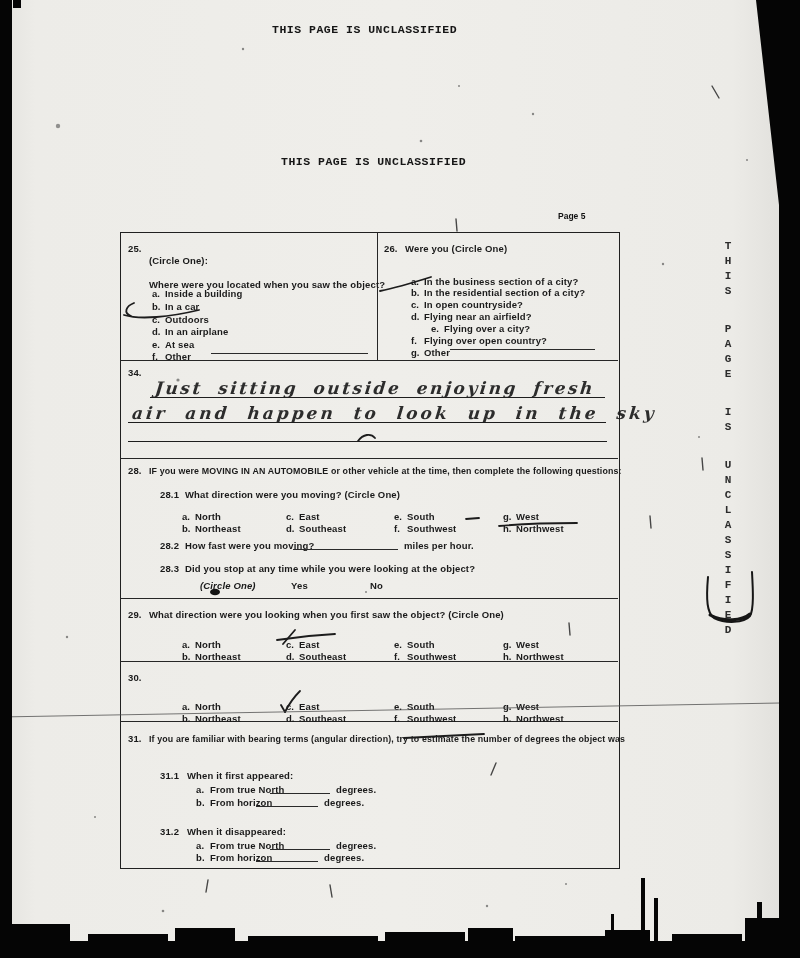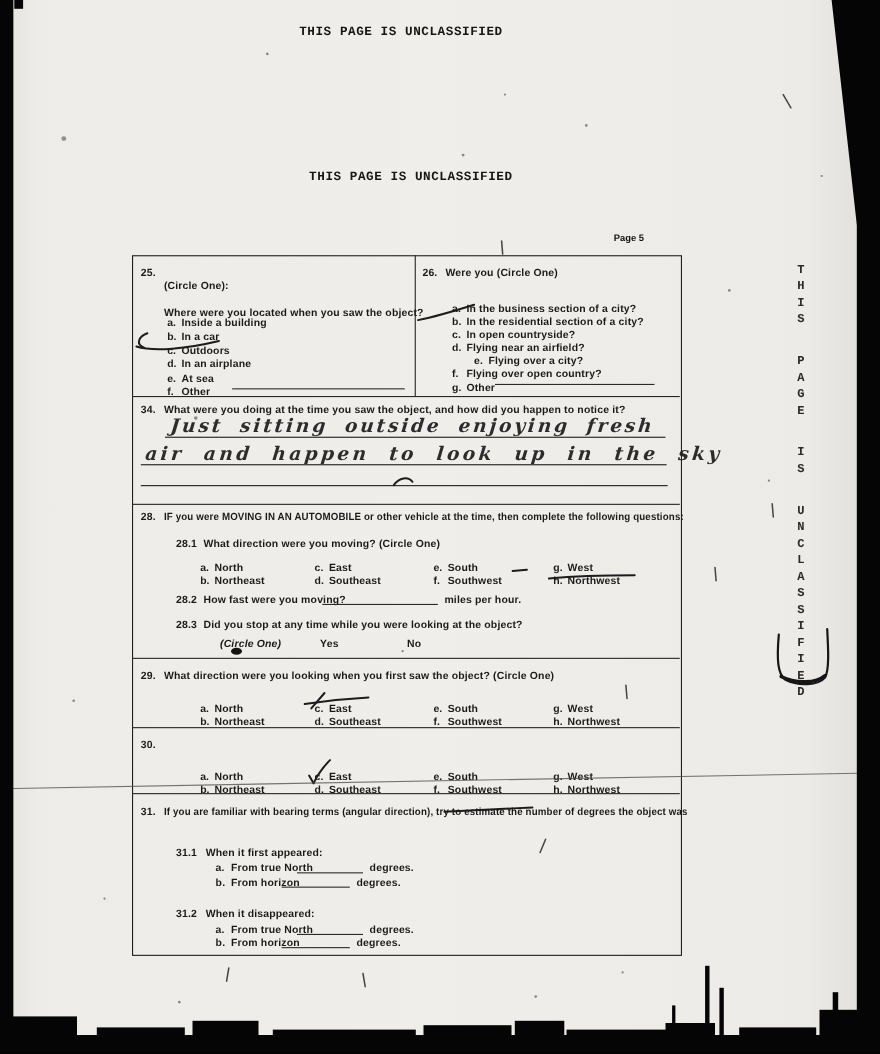--- a/index.html
+++ b/index.html
@@ -70,7 +70,6 @@
   <div class="blank" style="left:450px;top:349px;width:145px;"></div>
 
   <div class="t" style="left:128px;top:368px;">34.</div>
-  <div class="t" style="left:149px;top:368px;">What were you doing at the time you saw the object, and how did you happen to notice it?</div>
   <div class="hw" style="left:155px;top:380px;">Just sitting outside enjoying fresh</div>
   <div class="hw" style="left:132px;top:405px;letter-spacing:3px;word-spacing:9px;">air and happen to look up in the sky</div>
   <div class="rule" style="left:150px;top:397px;width:455px;"></div>

